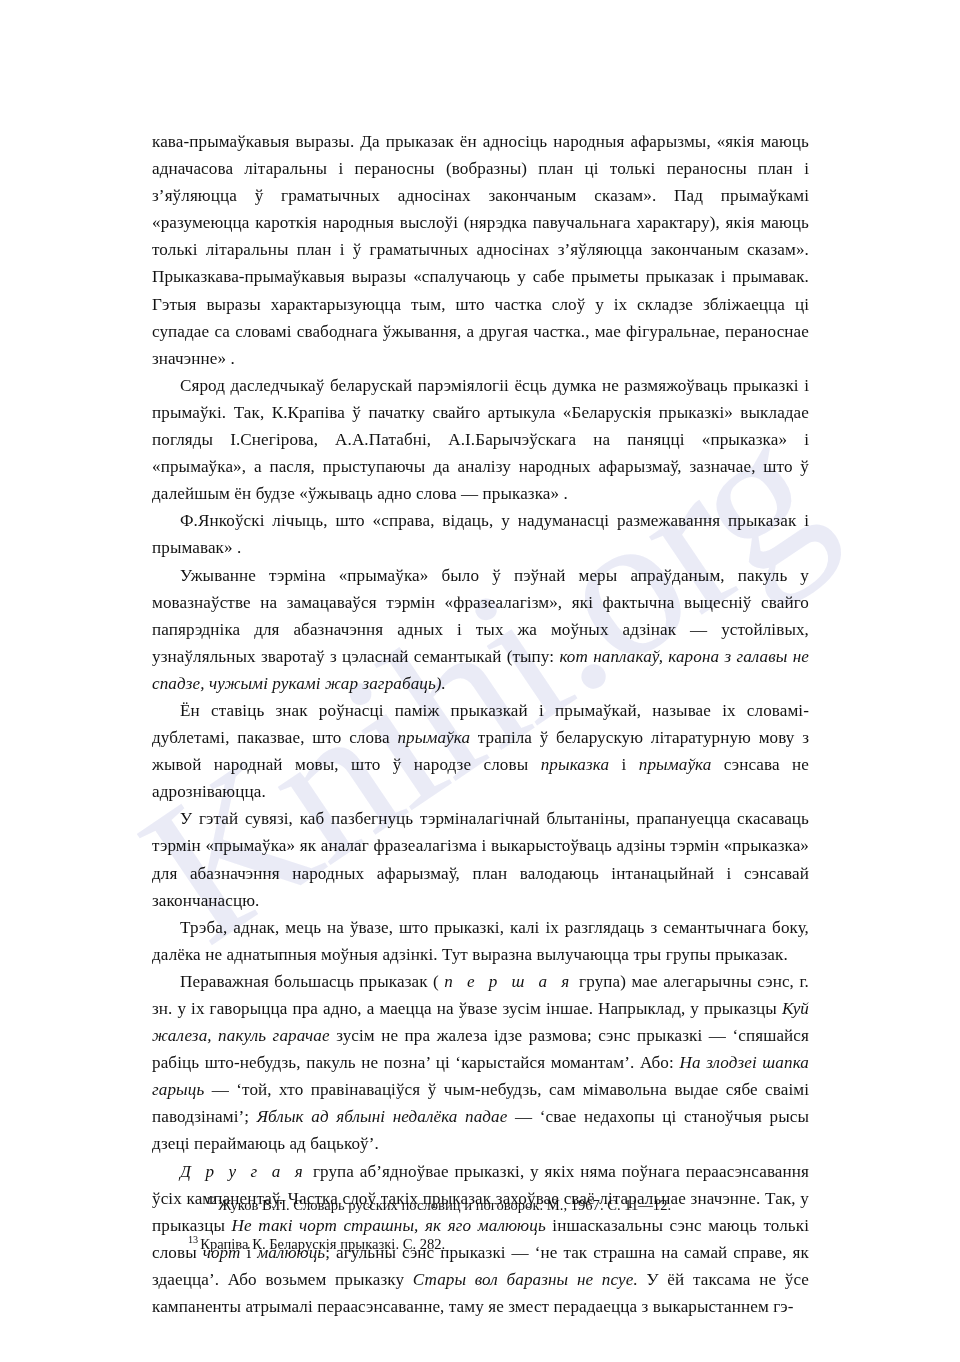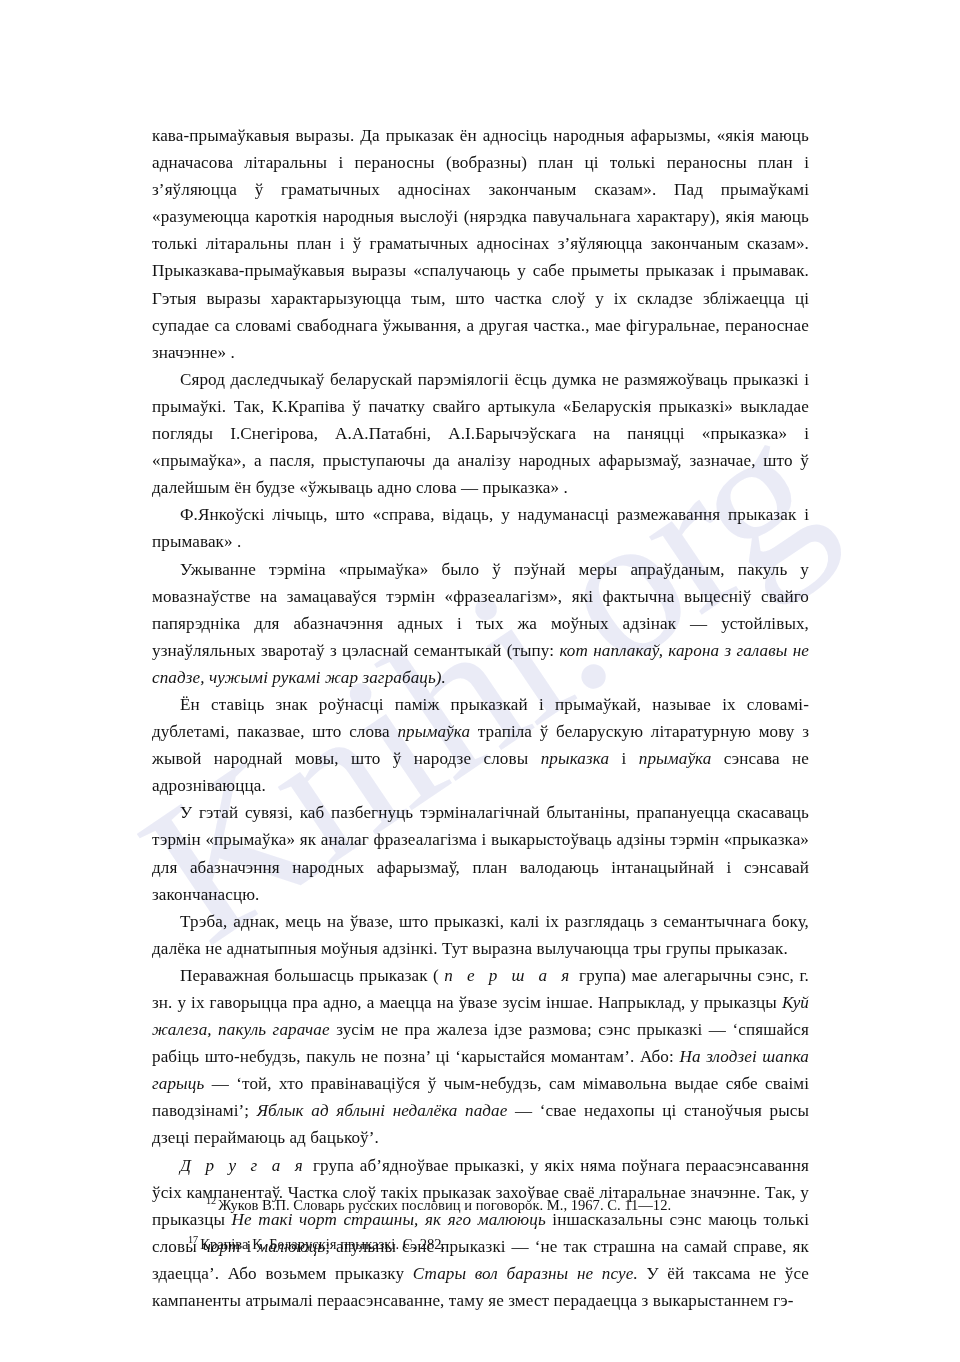--- a/index.html
+++ b/index.html
@@ -55,7 +55,7 @@
   #article {
     position: absolute;
     left: 152px;
-    top: 122px;
+    top: 128px;
     width: 657px;
   }
 

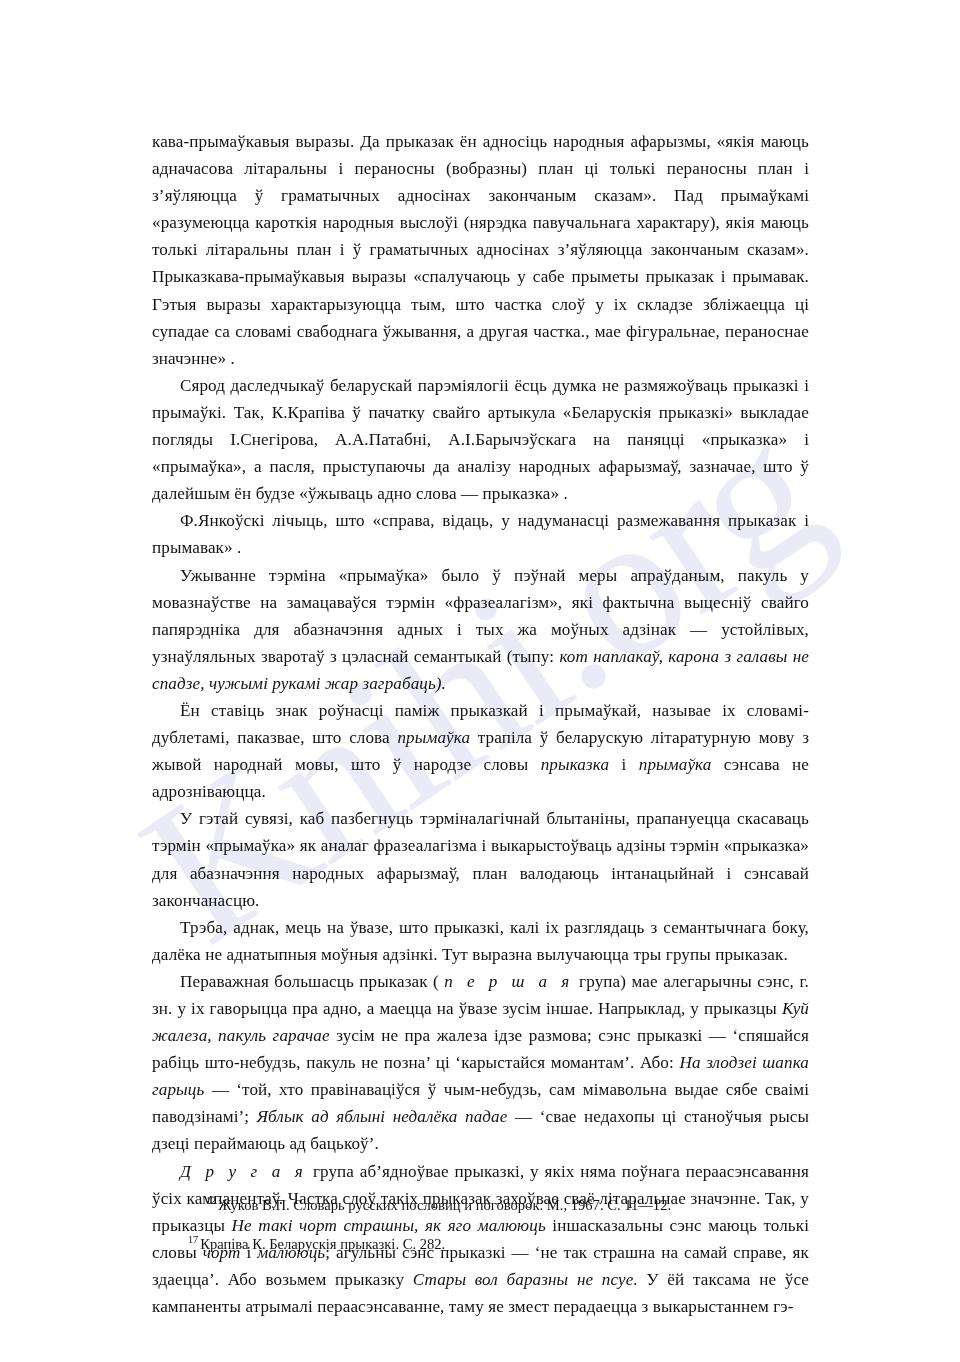--- a/index.html
+++ b/index.html
@@ -125,7 +125,7 @@
 
   <div id="footnotes">
       <p class="fn i1"><sup>12</sup><span>Жуков В.П. Словарь русских пословиц и поговорок. М., 1967. С. 11—12.</span></p>
-      <p class="fn i2"><sup>17</sup><span>Крапіва К. Беларускія прыказкі. С. 282.</span></p>
+      <p class="fn i2"><sup>13</sup><span>Крапіва К. Беларускія прыказкі. С. 282.</span></p>
     </div>
 
 </div>

